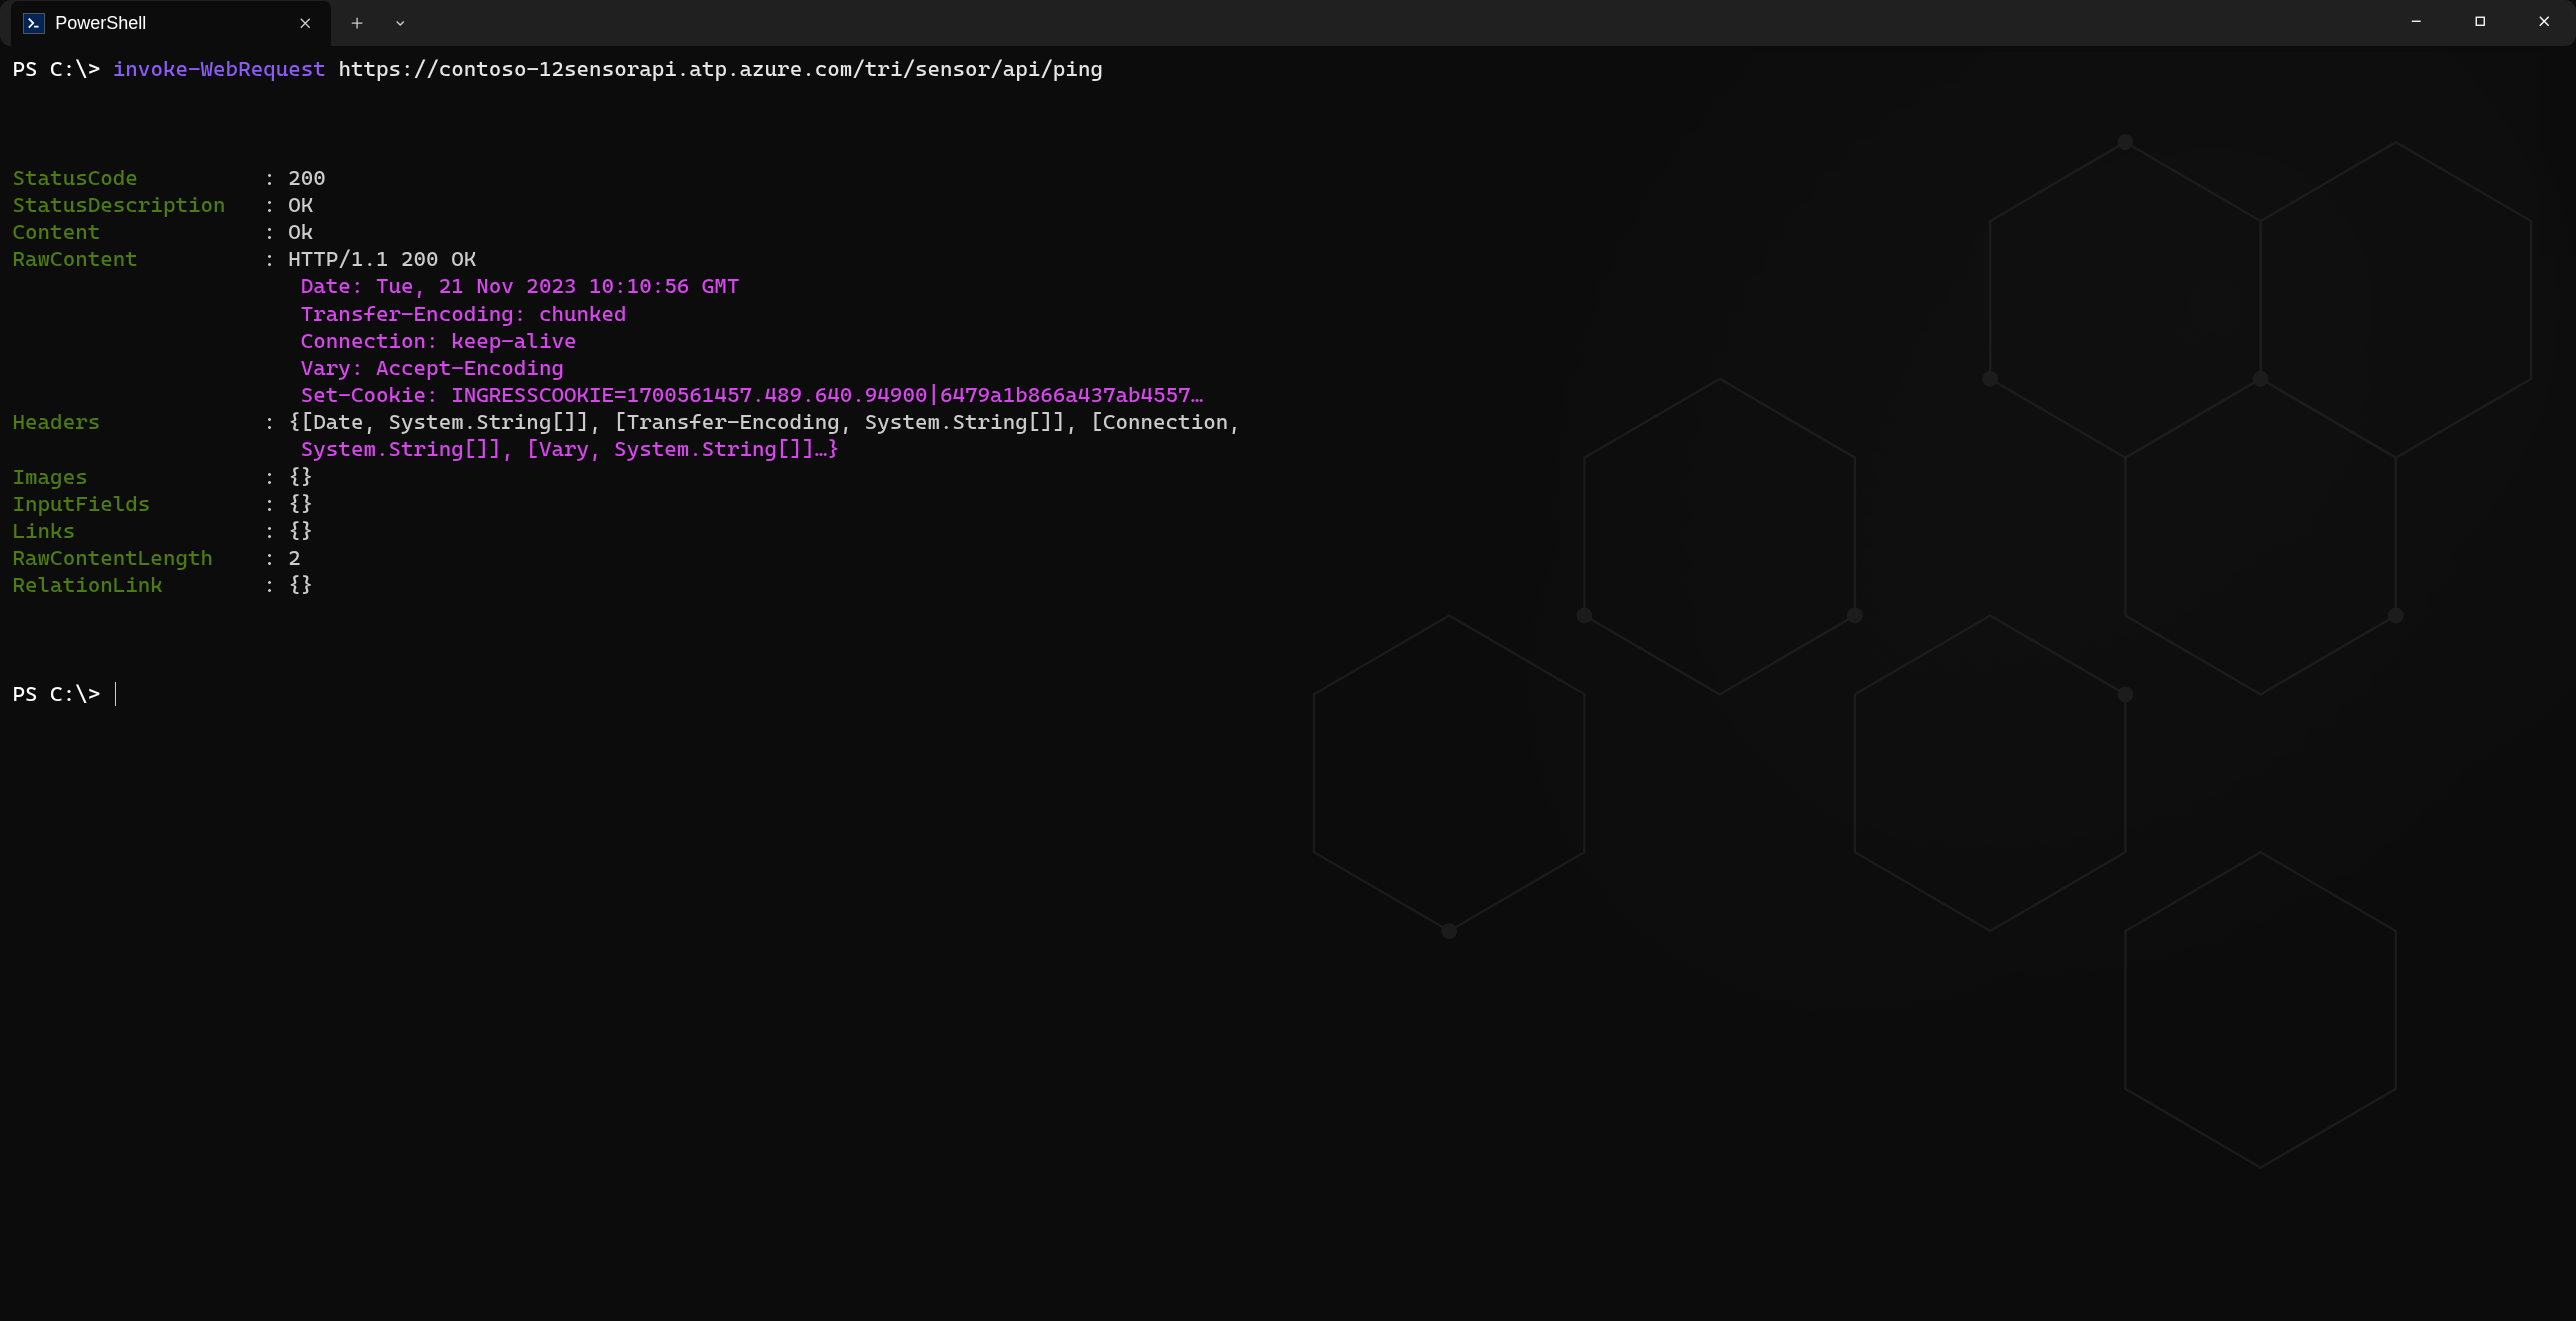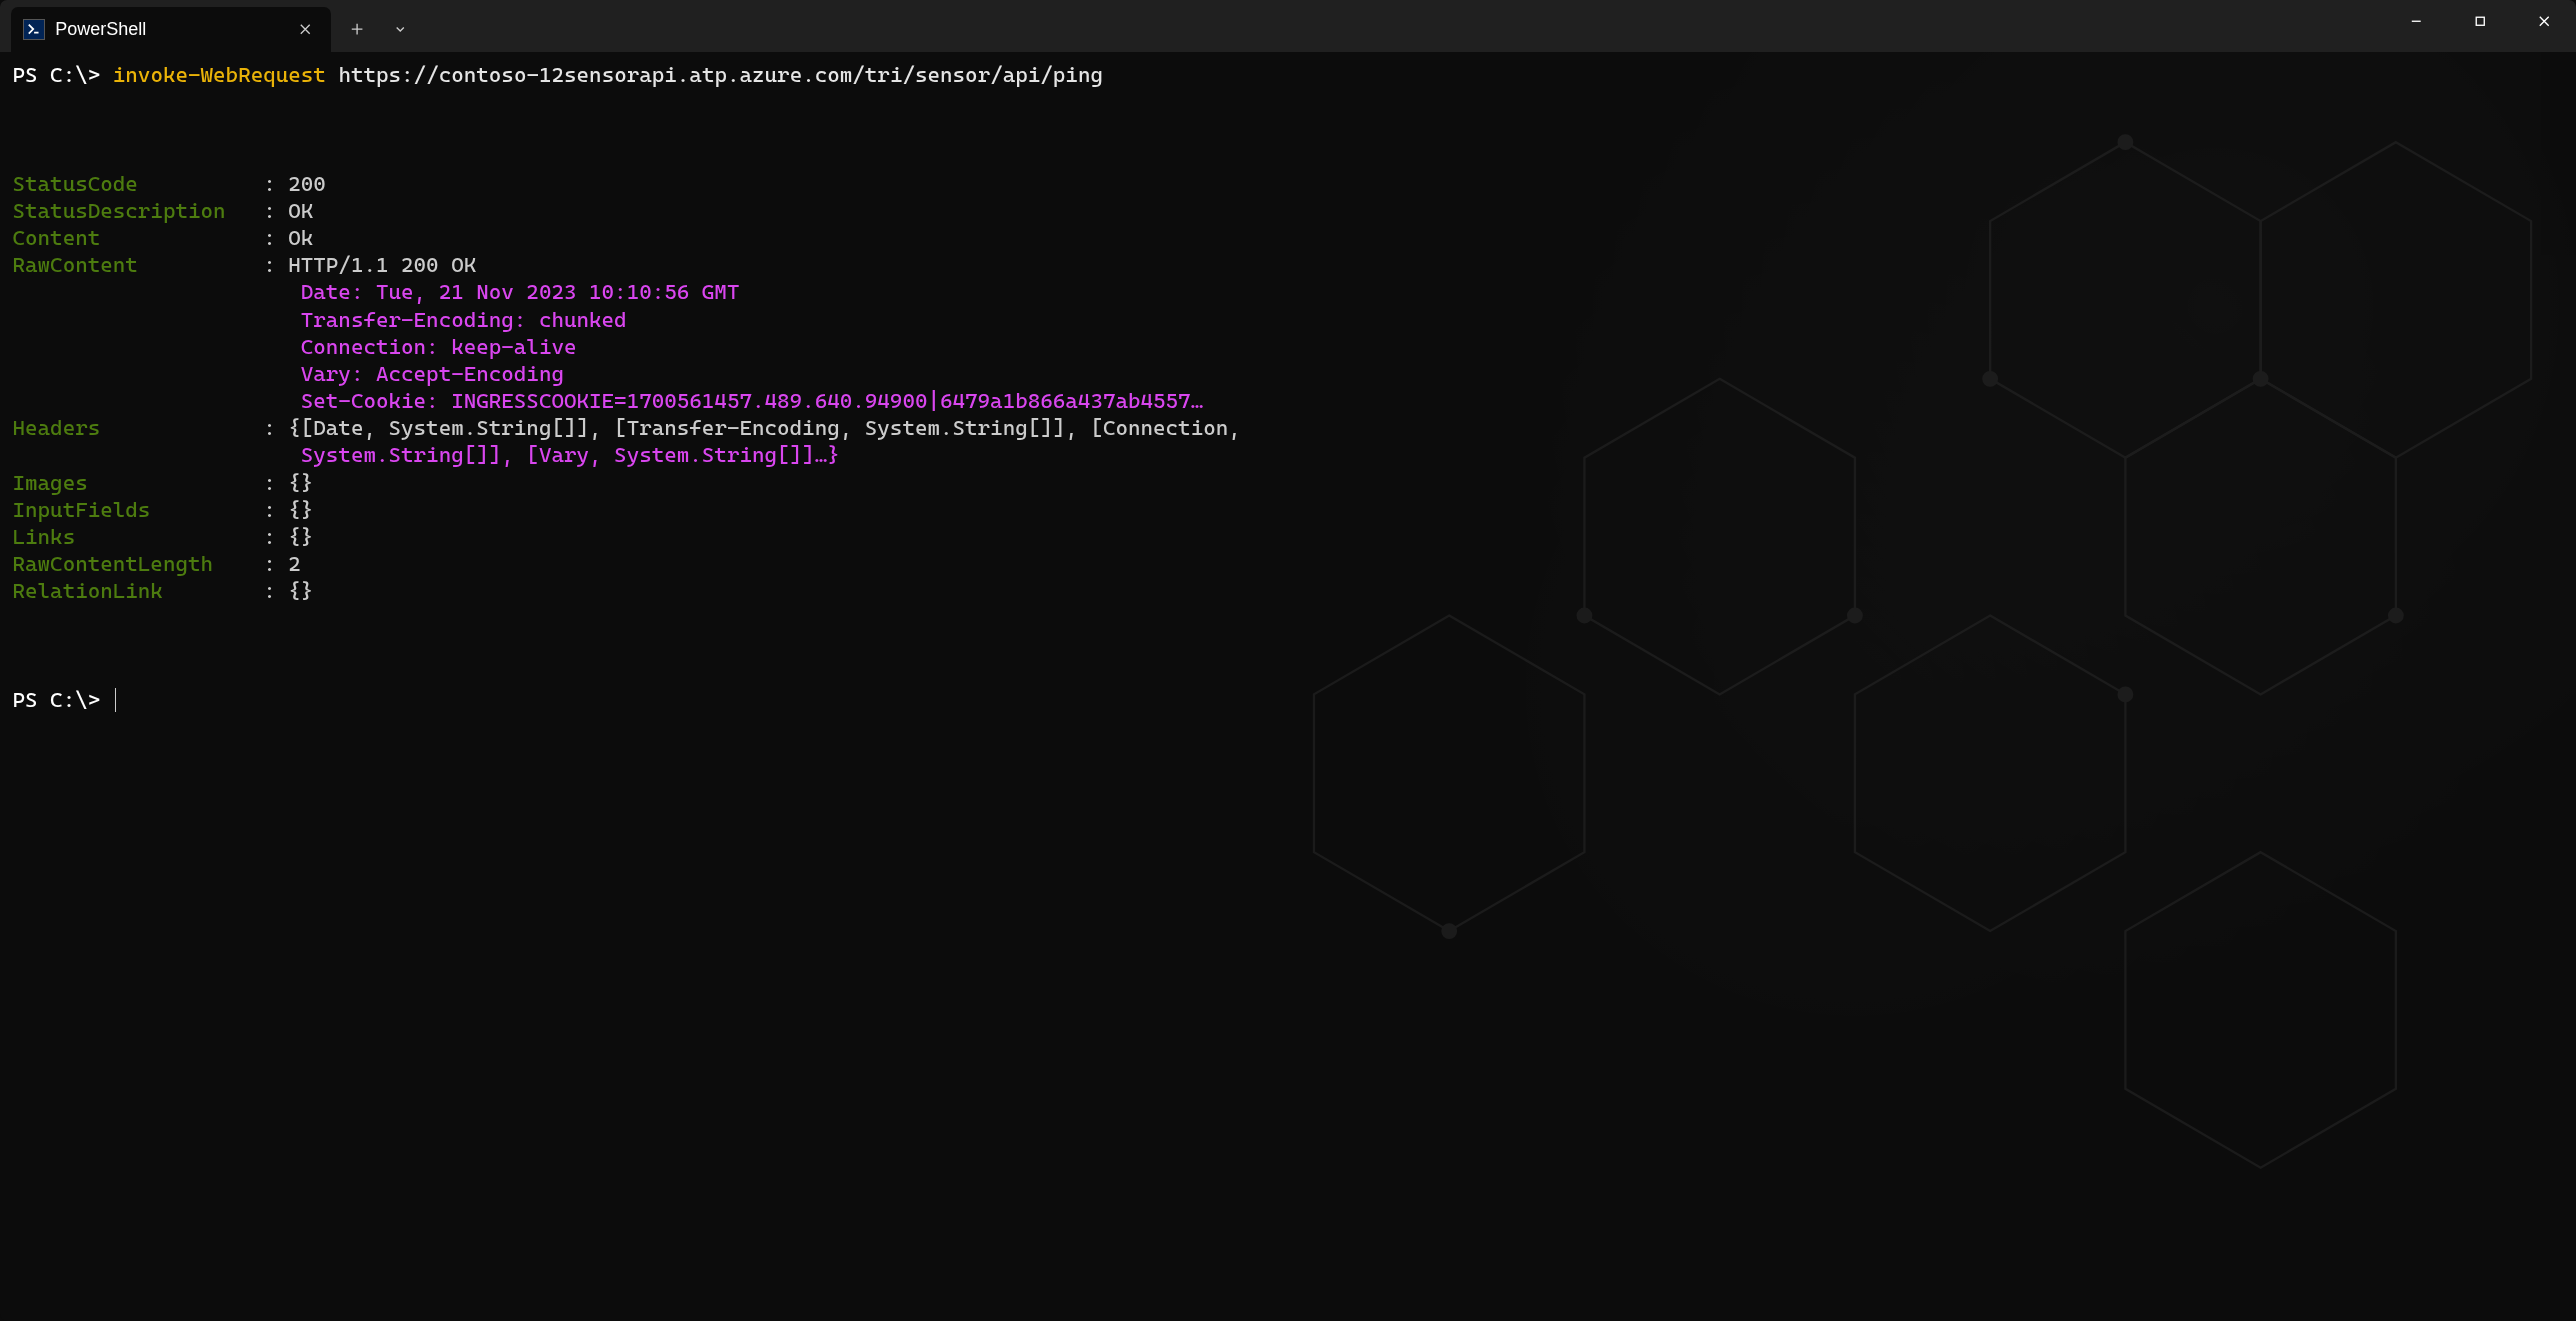--- a/index.html
+++ b/index.html
@@ -21,11 +21,12 @@
     overflow: hidden;
   }
   .titlebar {
-    height: 52px;
+    height: 46px;
     background: #202020;
     display: flex;
     align-items: flex-end;
     position: relative;
+    border-radius: 11px;
   }
   .tab {
     height: 45px;

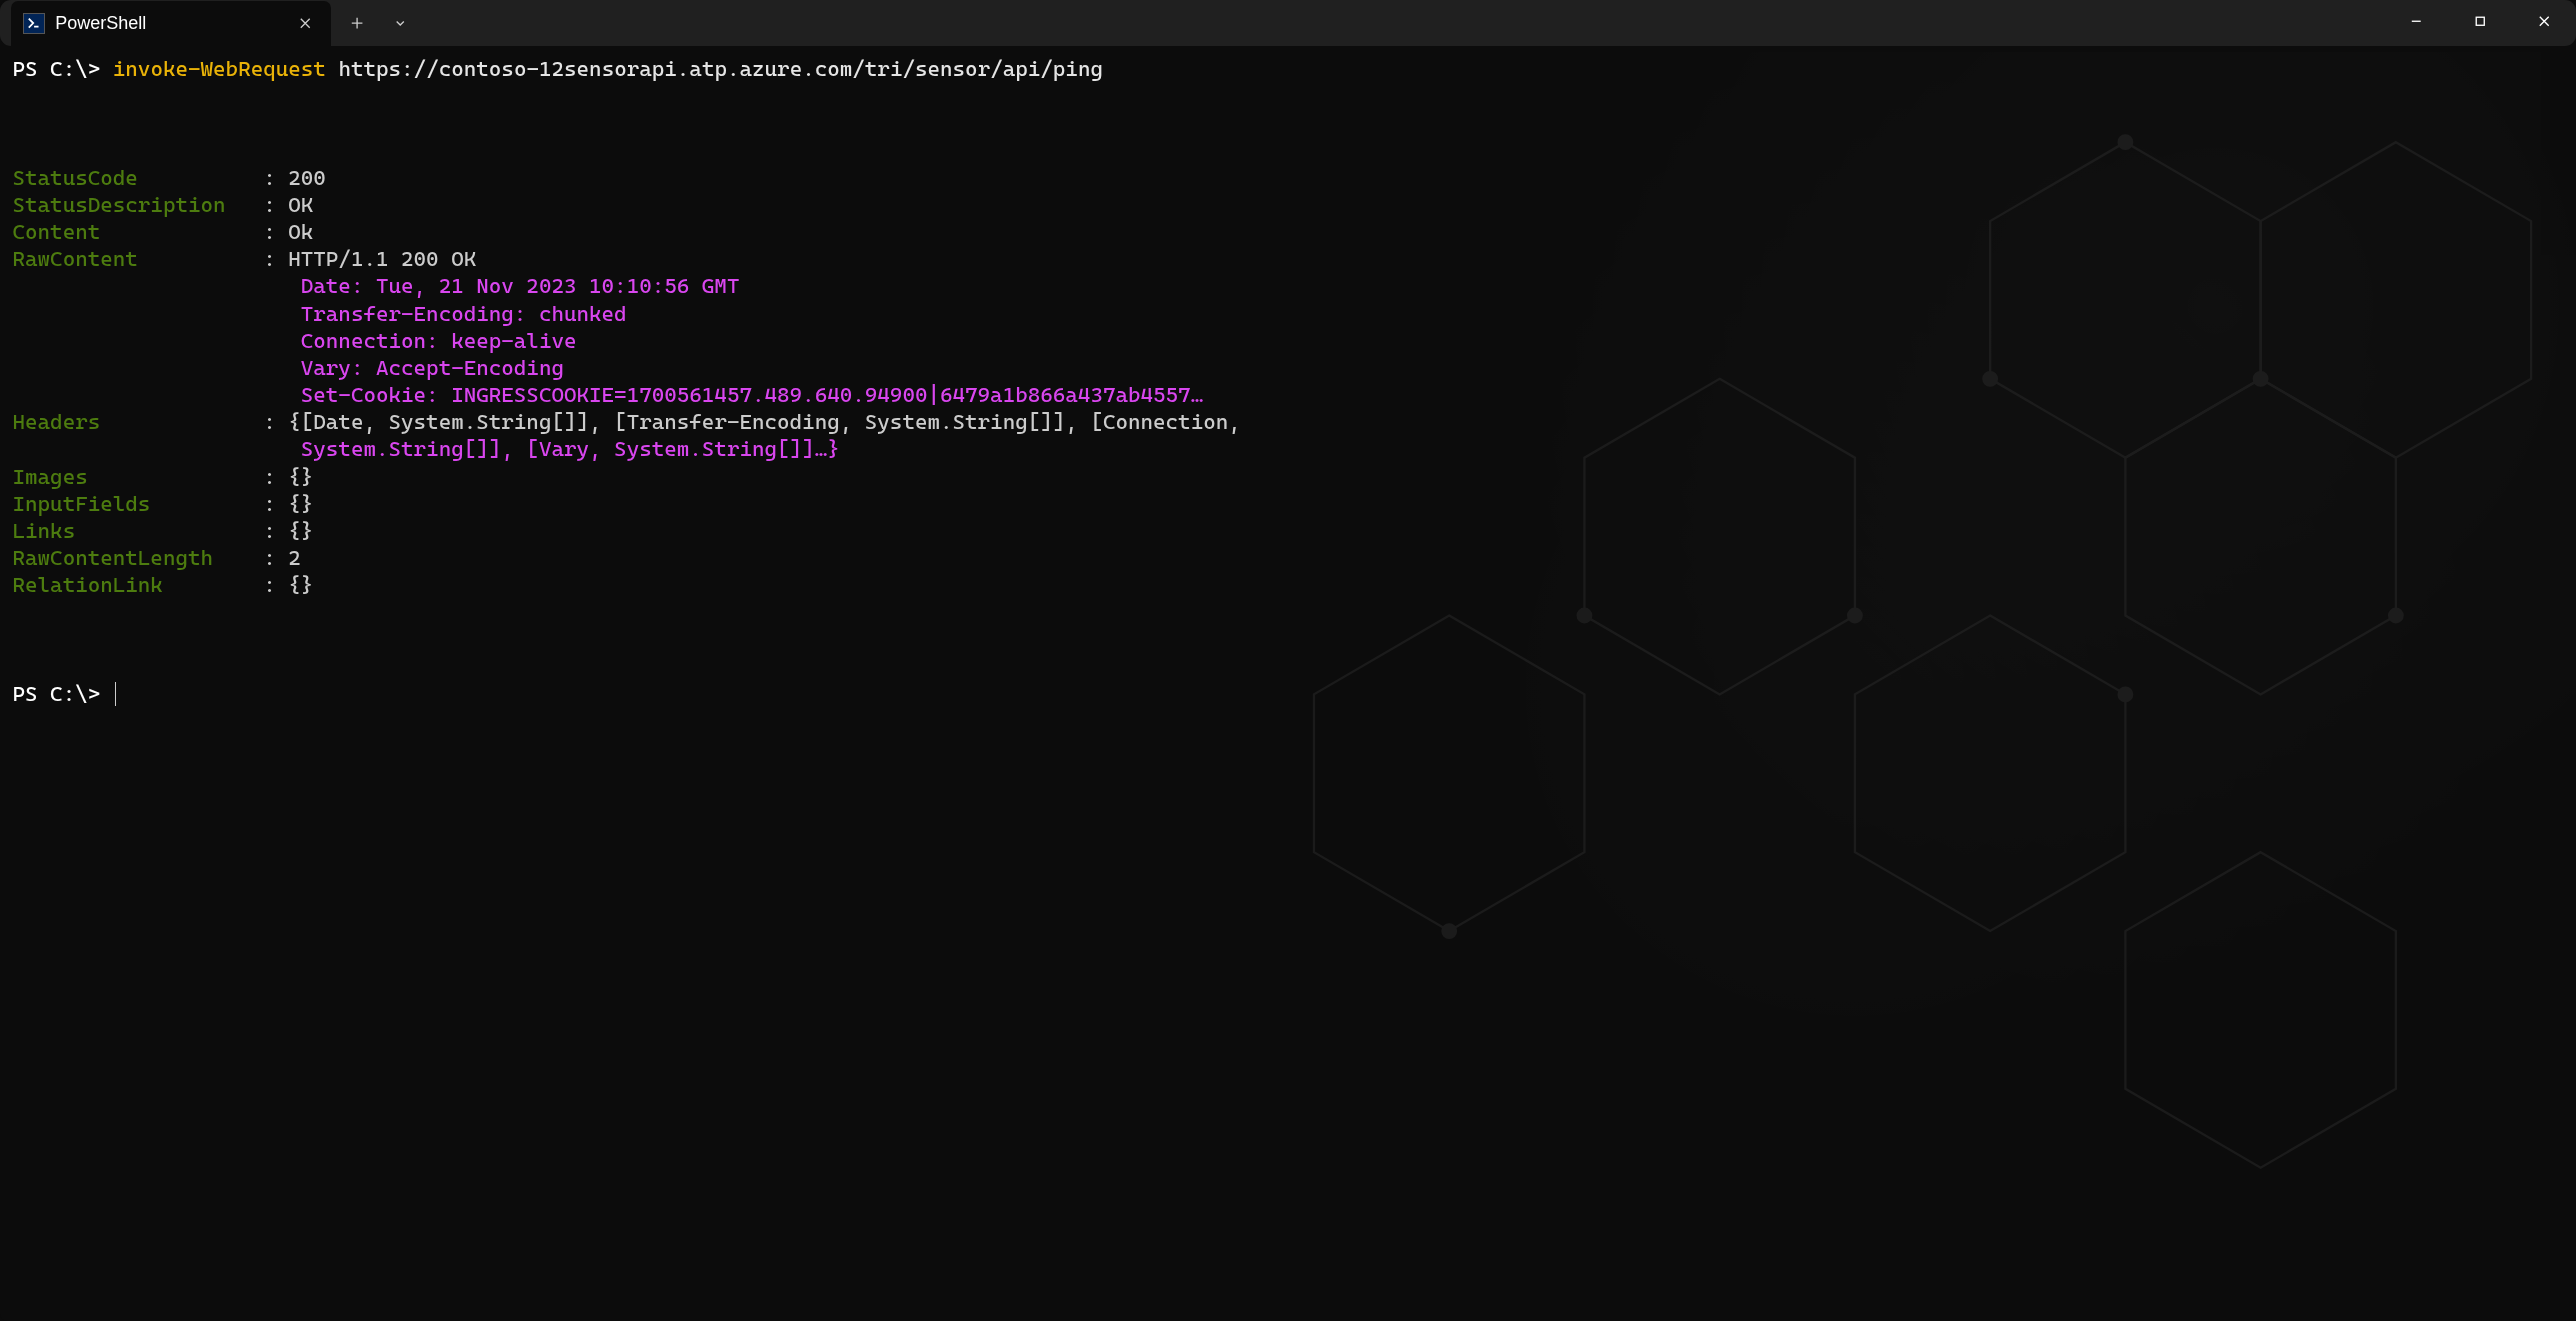--- a/index.html
+++ b/index.html
@@ -127,7 +127,7 @@
   }
   .hex-bg svg { width:100%; height:100%; }
   .prompt { color: #ffffff; }
-  .cmd-yellow { color: #eab308; }
+  .cmd-yellow { color: #8b5cf6; }
   .cmd-white { color: #e5e5e5; }
   .line { display: block; }
   .kv-key { color: #4d7c0f; display:inline-block; width: 20ch; }

